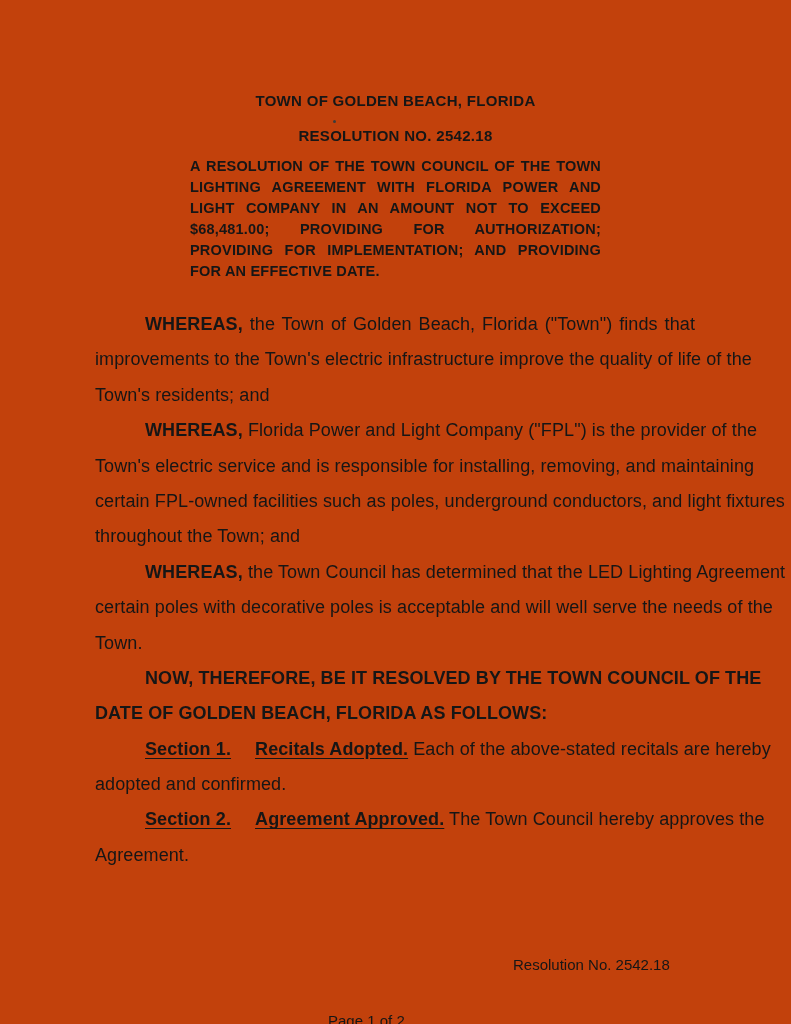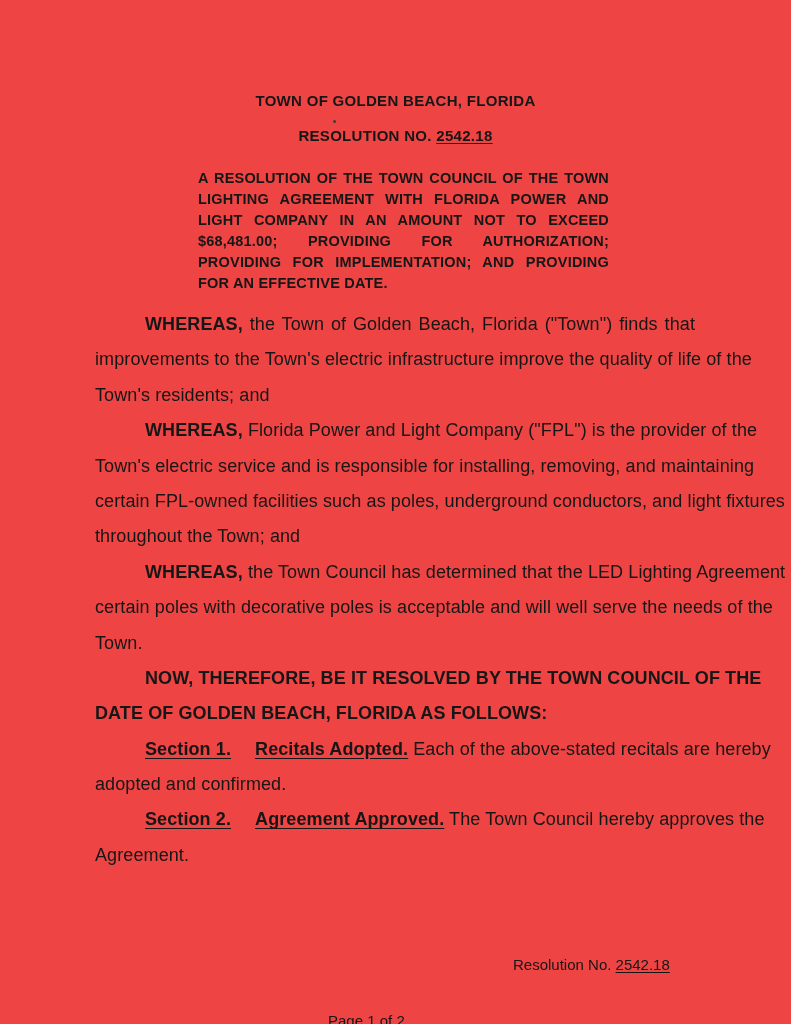--- a/index.html
+++ b/index.html
@@ -7,7 +7,7 @@
   .page {
     position:relative;
     width:791px; height:1024px;
-    background:#ef4444;
+    background:#c2410c;
     color:#161616;
     font-family:"Liberation Sans","DejaVu Sans",sans-serif;
     overflow:hidden;

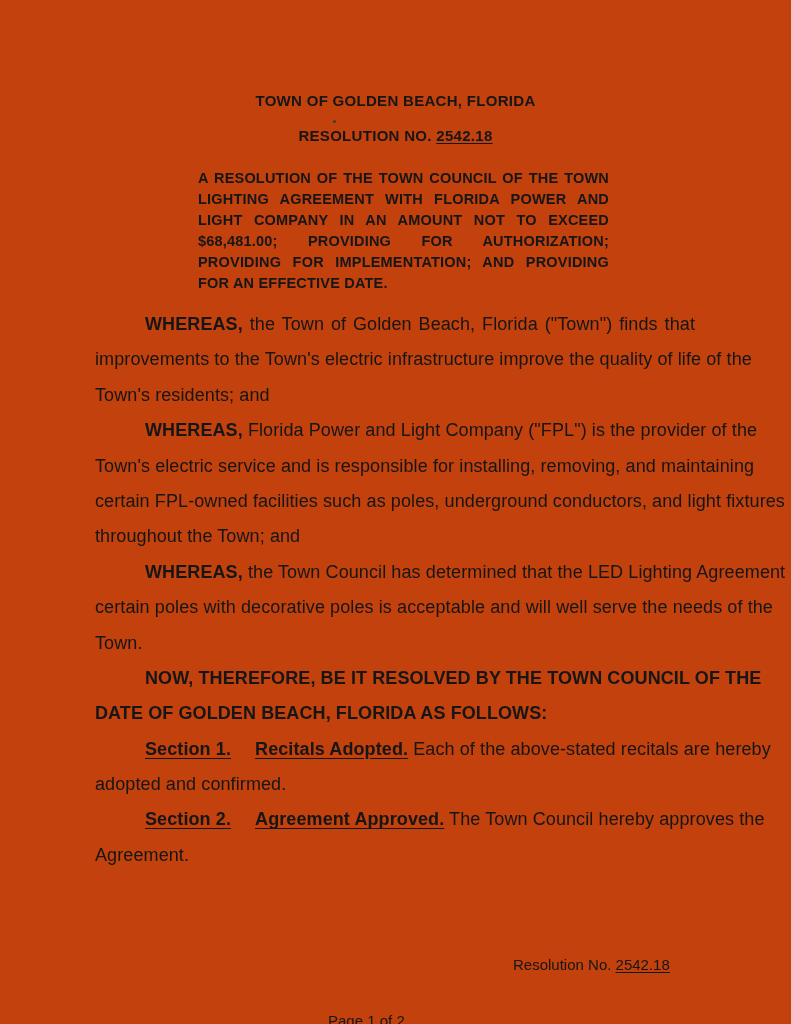--- a/index.html
+++ b/index.html
@@ -25,7 +25,7 @@
     font-size:15px; font-weight:bold; letter-spacing:0.3px;
     white-space:nowrap;
   }
-  .u { text-decoration:underline; text-underline-offset:2px; }
+  .u { text-underline-offset:2px; }
   
   .summary {
     position:absolute; left:190px; top:168px; width:411px;

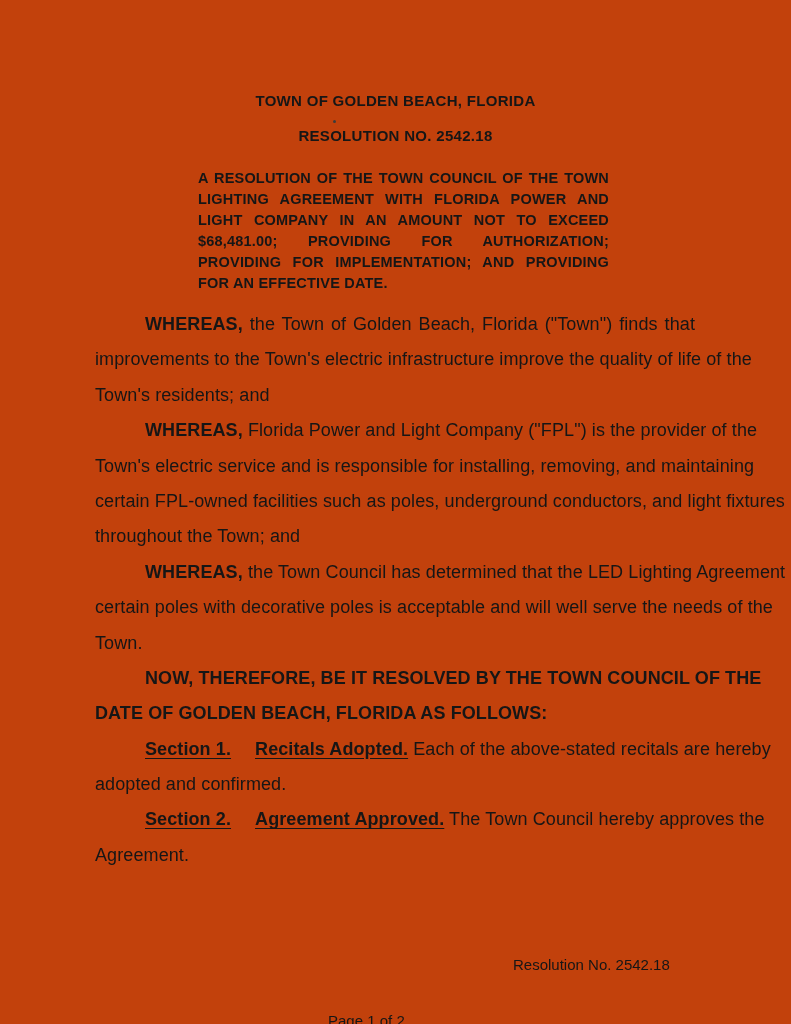--- a/index.html
+++ b/index.html
@@ -28,10 +28,9 @@
   .u { text-underline-offset:2px; }
   
   .summary {
-    position:absolute; left:190px; top:168px; width:411px;
+    position:absolute; left:190px; top:156px; width:411px;
     font-size:14.5px; font-weight:bold; line-height:21px;
     letter-spacing:0.2px;
-    margin-left:8px;
   }
   .hline { text-align:justify; text-align-last:justify; white-space:nowrap; }
   .hline.last { text-align:right; text-align-last:left; }

